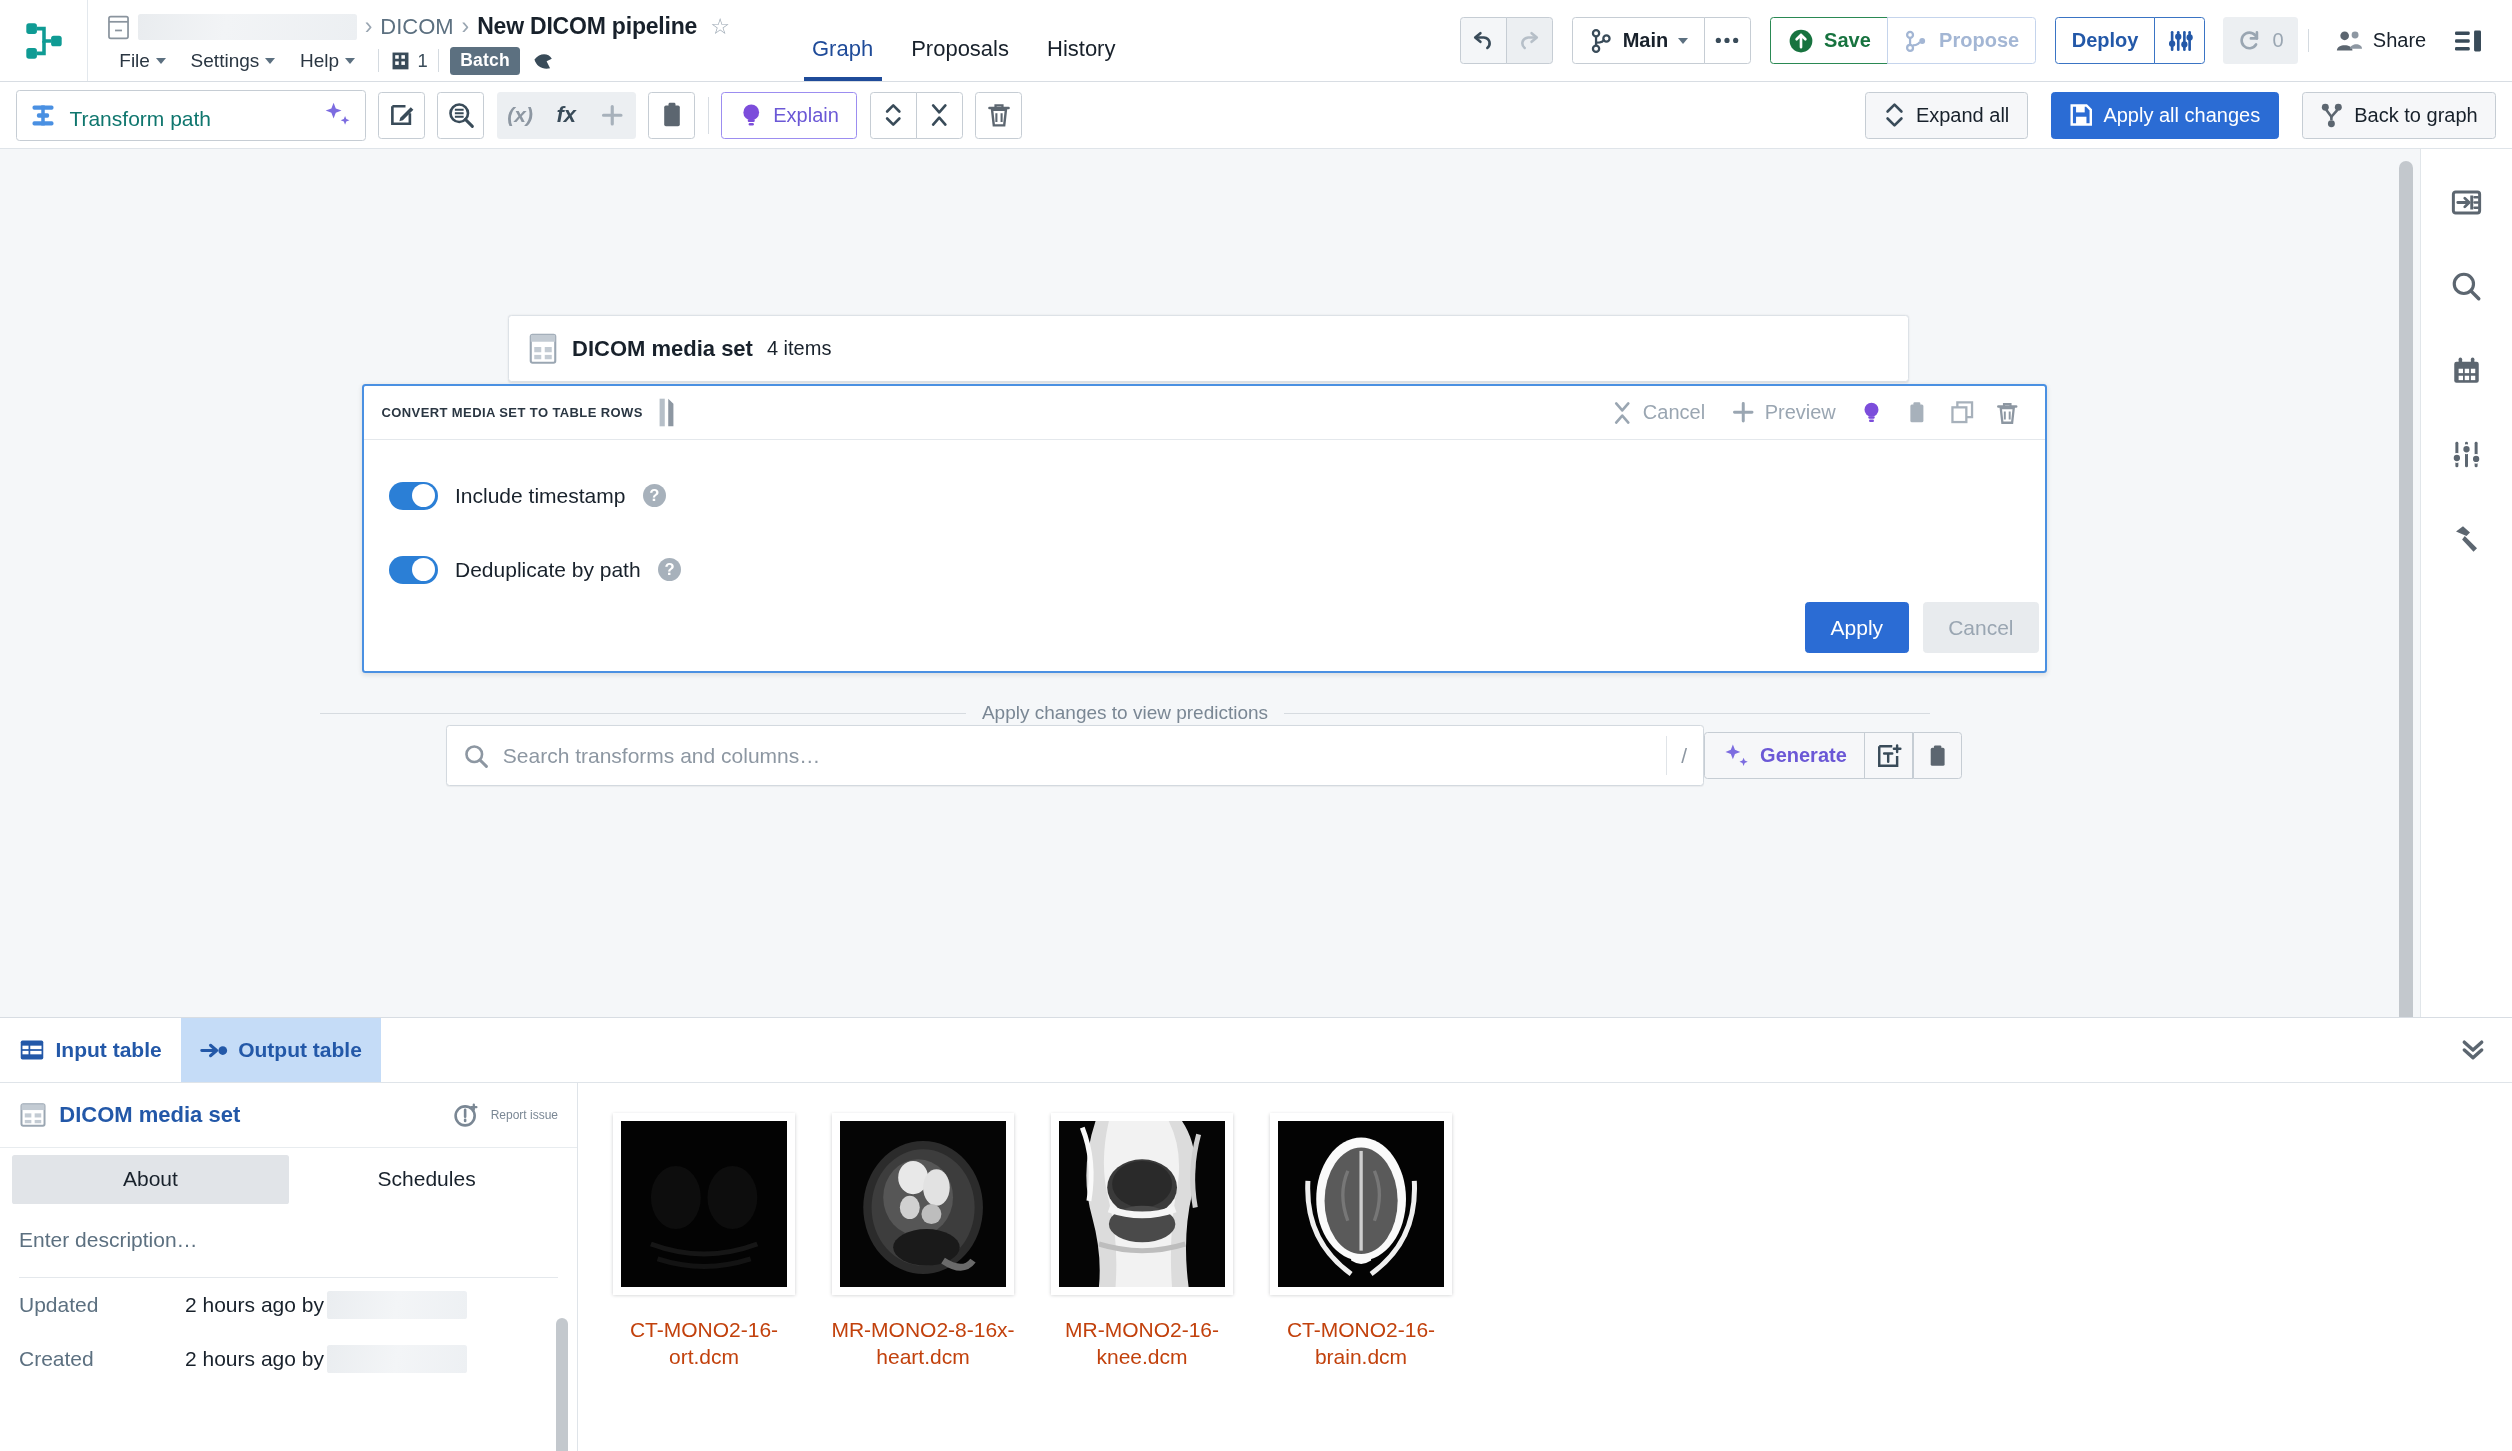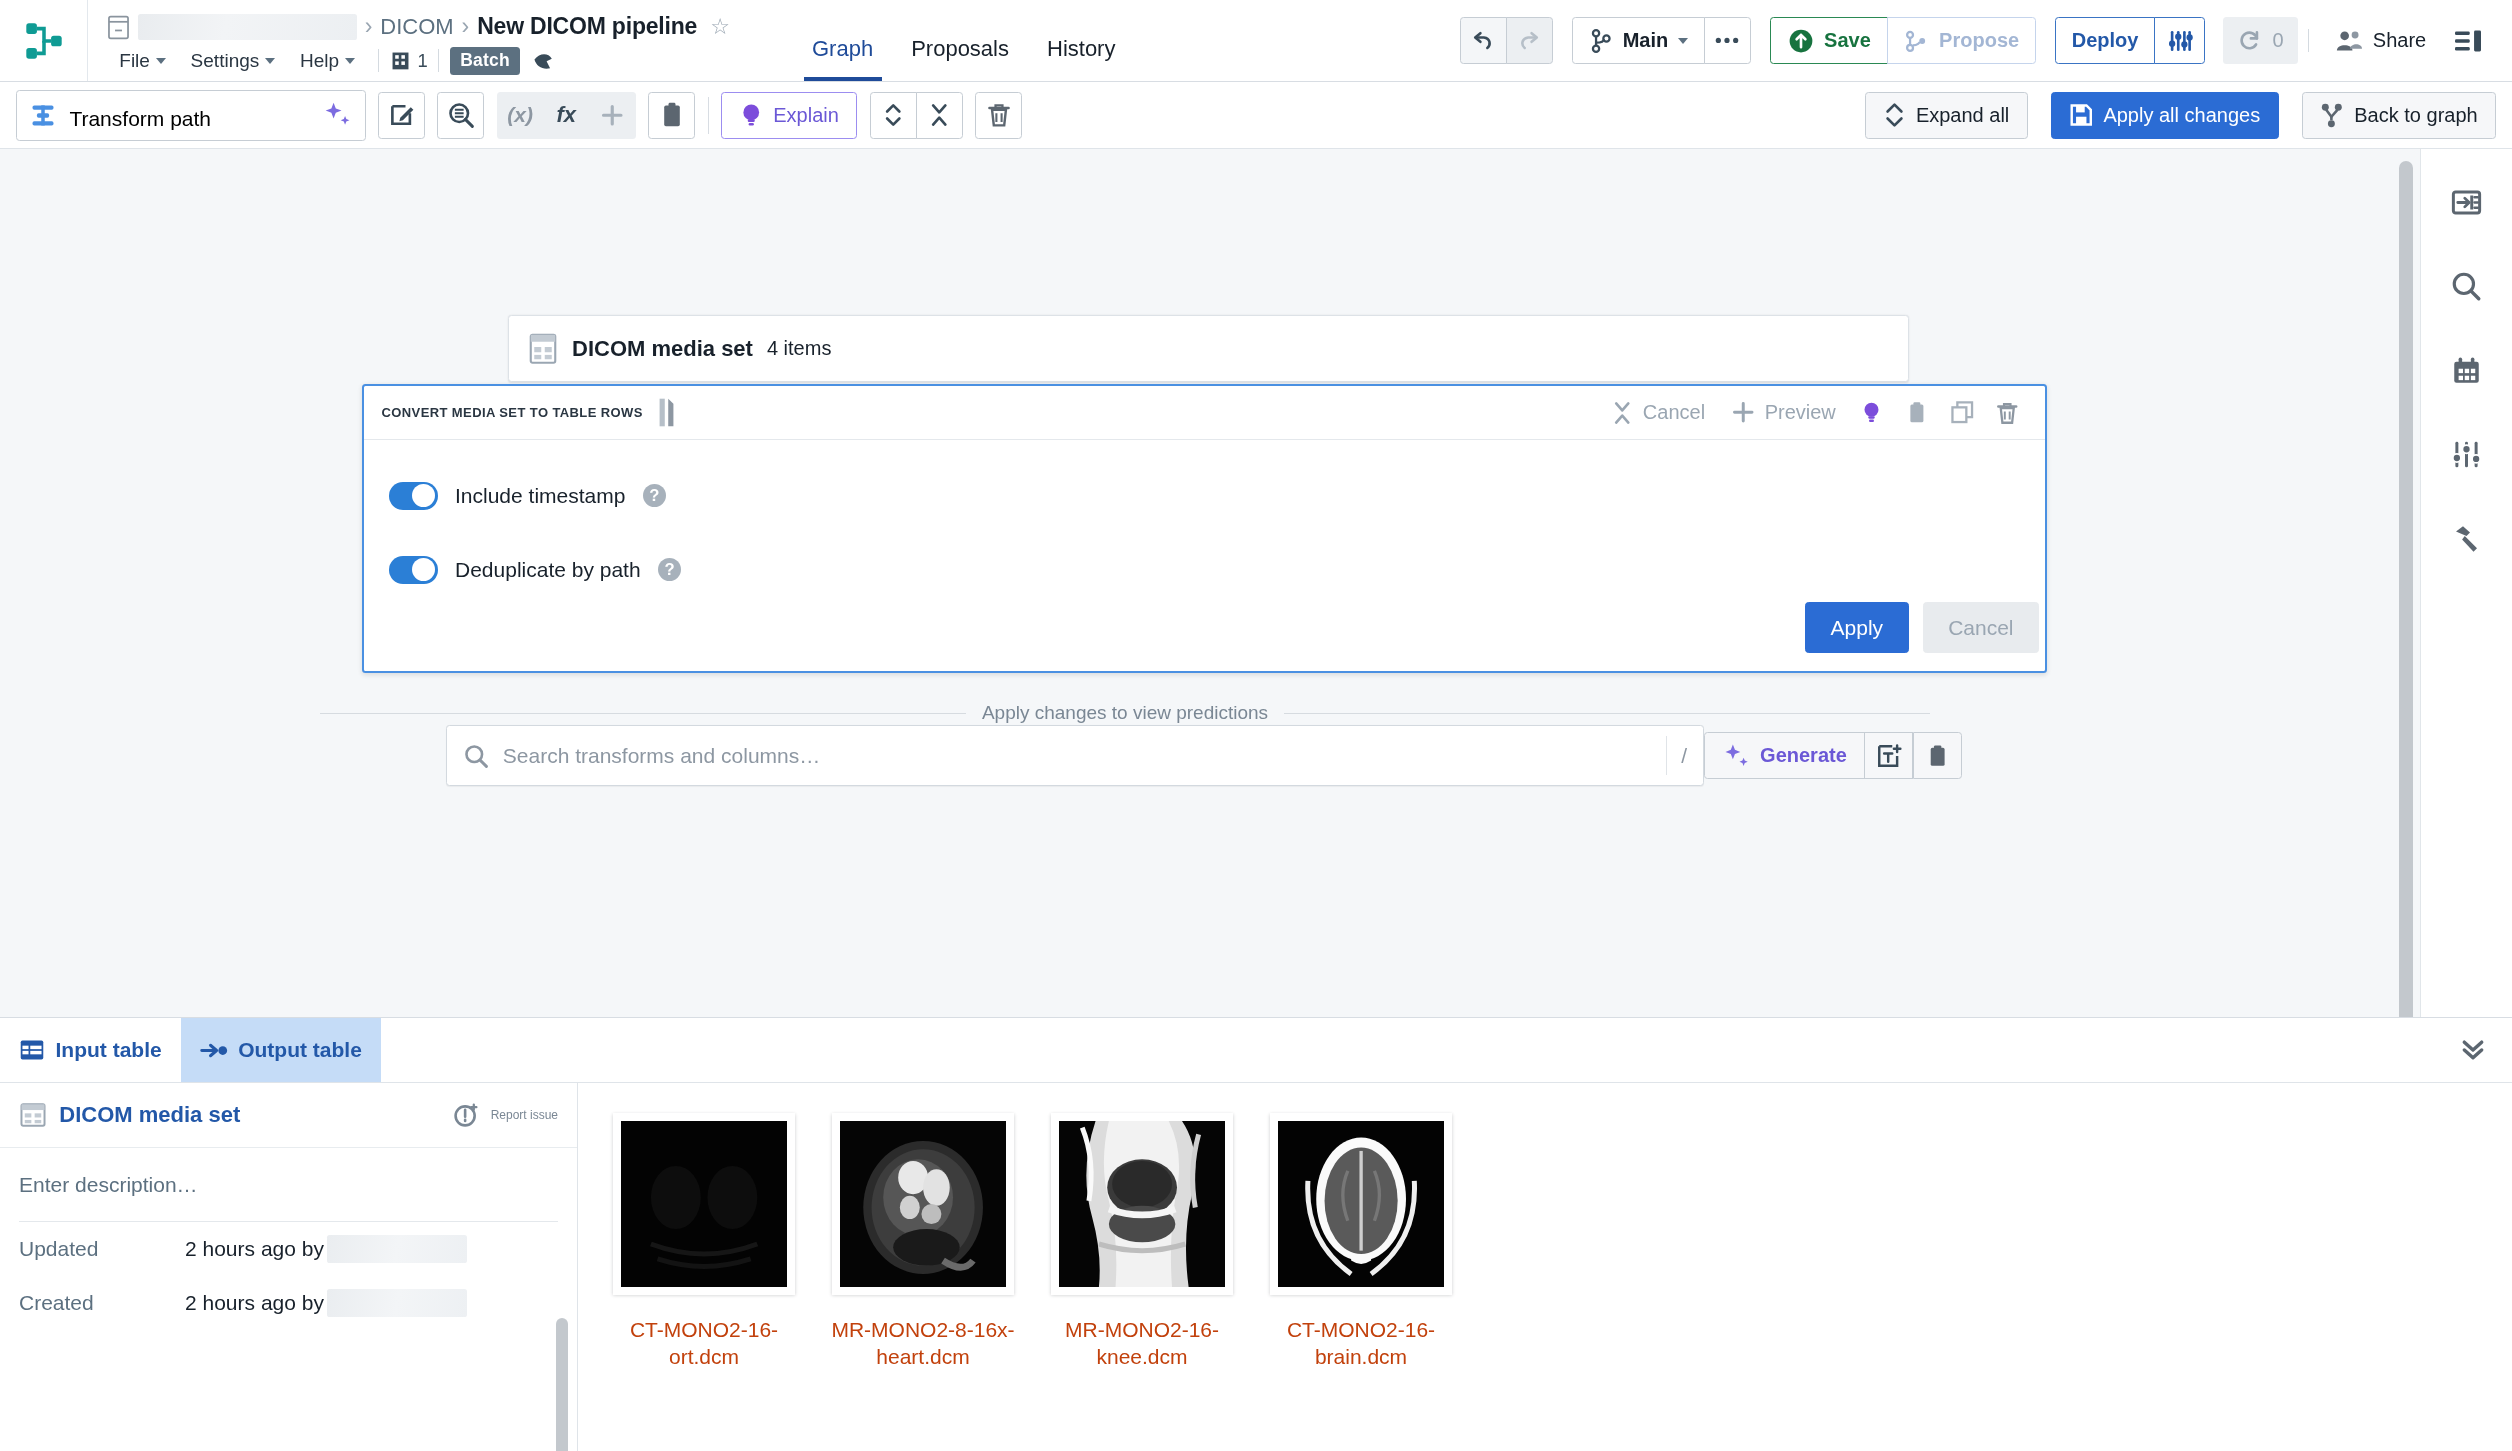--- a/index.html
+++ b/index.html
@@ -93,7 +93,7 @@
     display:flex; align-items:center; gap: 12.3px; height: 51px; min-width: 350px;
     border: 0.9px solid #c6cdd4; border-radius: 3.5px; padding: 0 12.3px; background: #fff;
   }
-  .pathbox .label { font-size: 21px; color:#000000;margin-top:8px; }
+  .pathbox .label { font-size: 21px; color:#0f766e;margin-top:8px; }
   .pathbox .sparkle { margin-left: auto; }
   .t2sep { width: 0.9px; height: 37px; background: #d8dde3; }
   .btn-explain { border: 0.9px solid #9c8df0; color: #6b58d6; padding: 0 17.5px; }

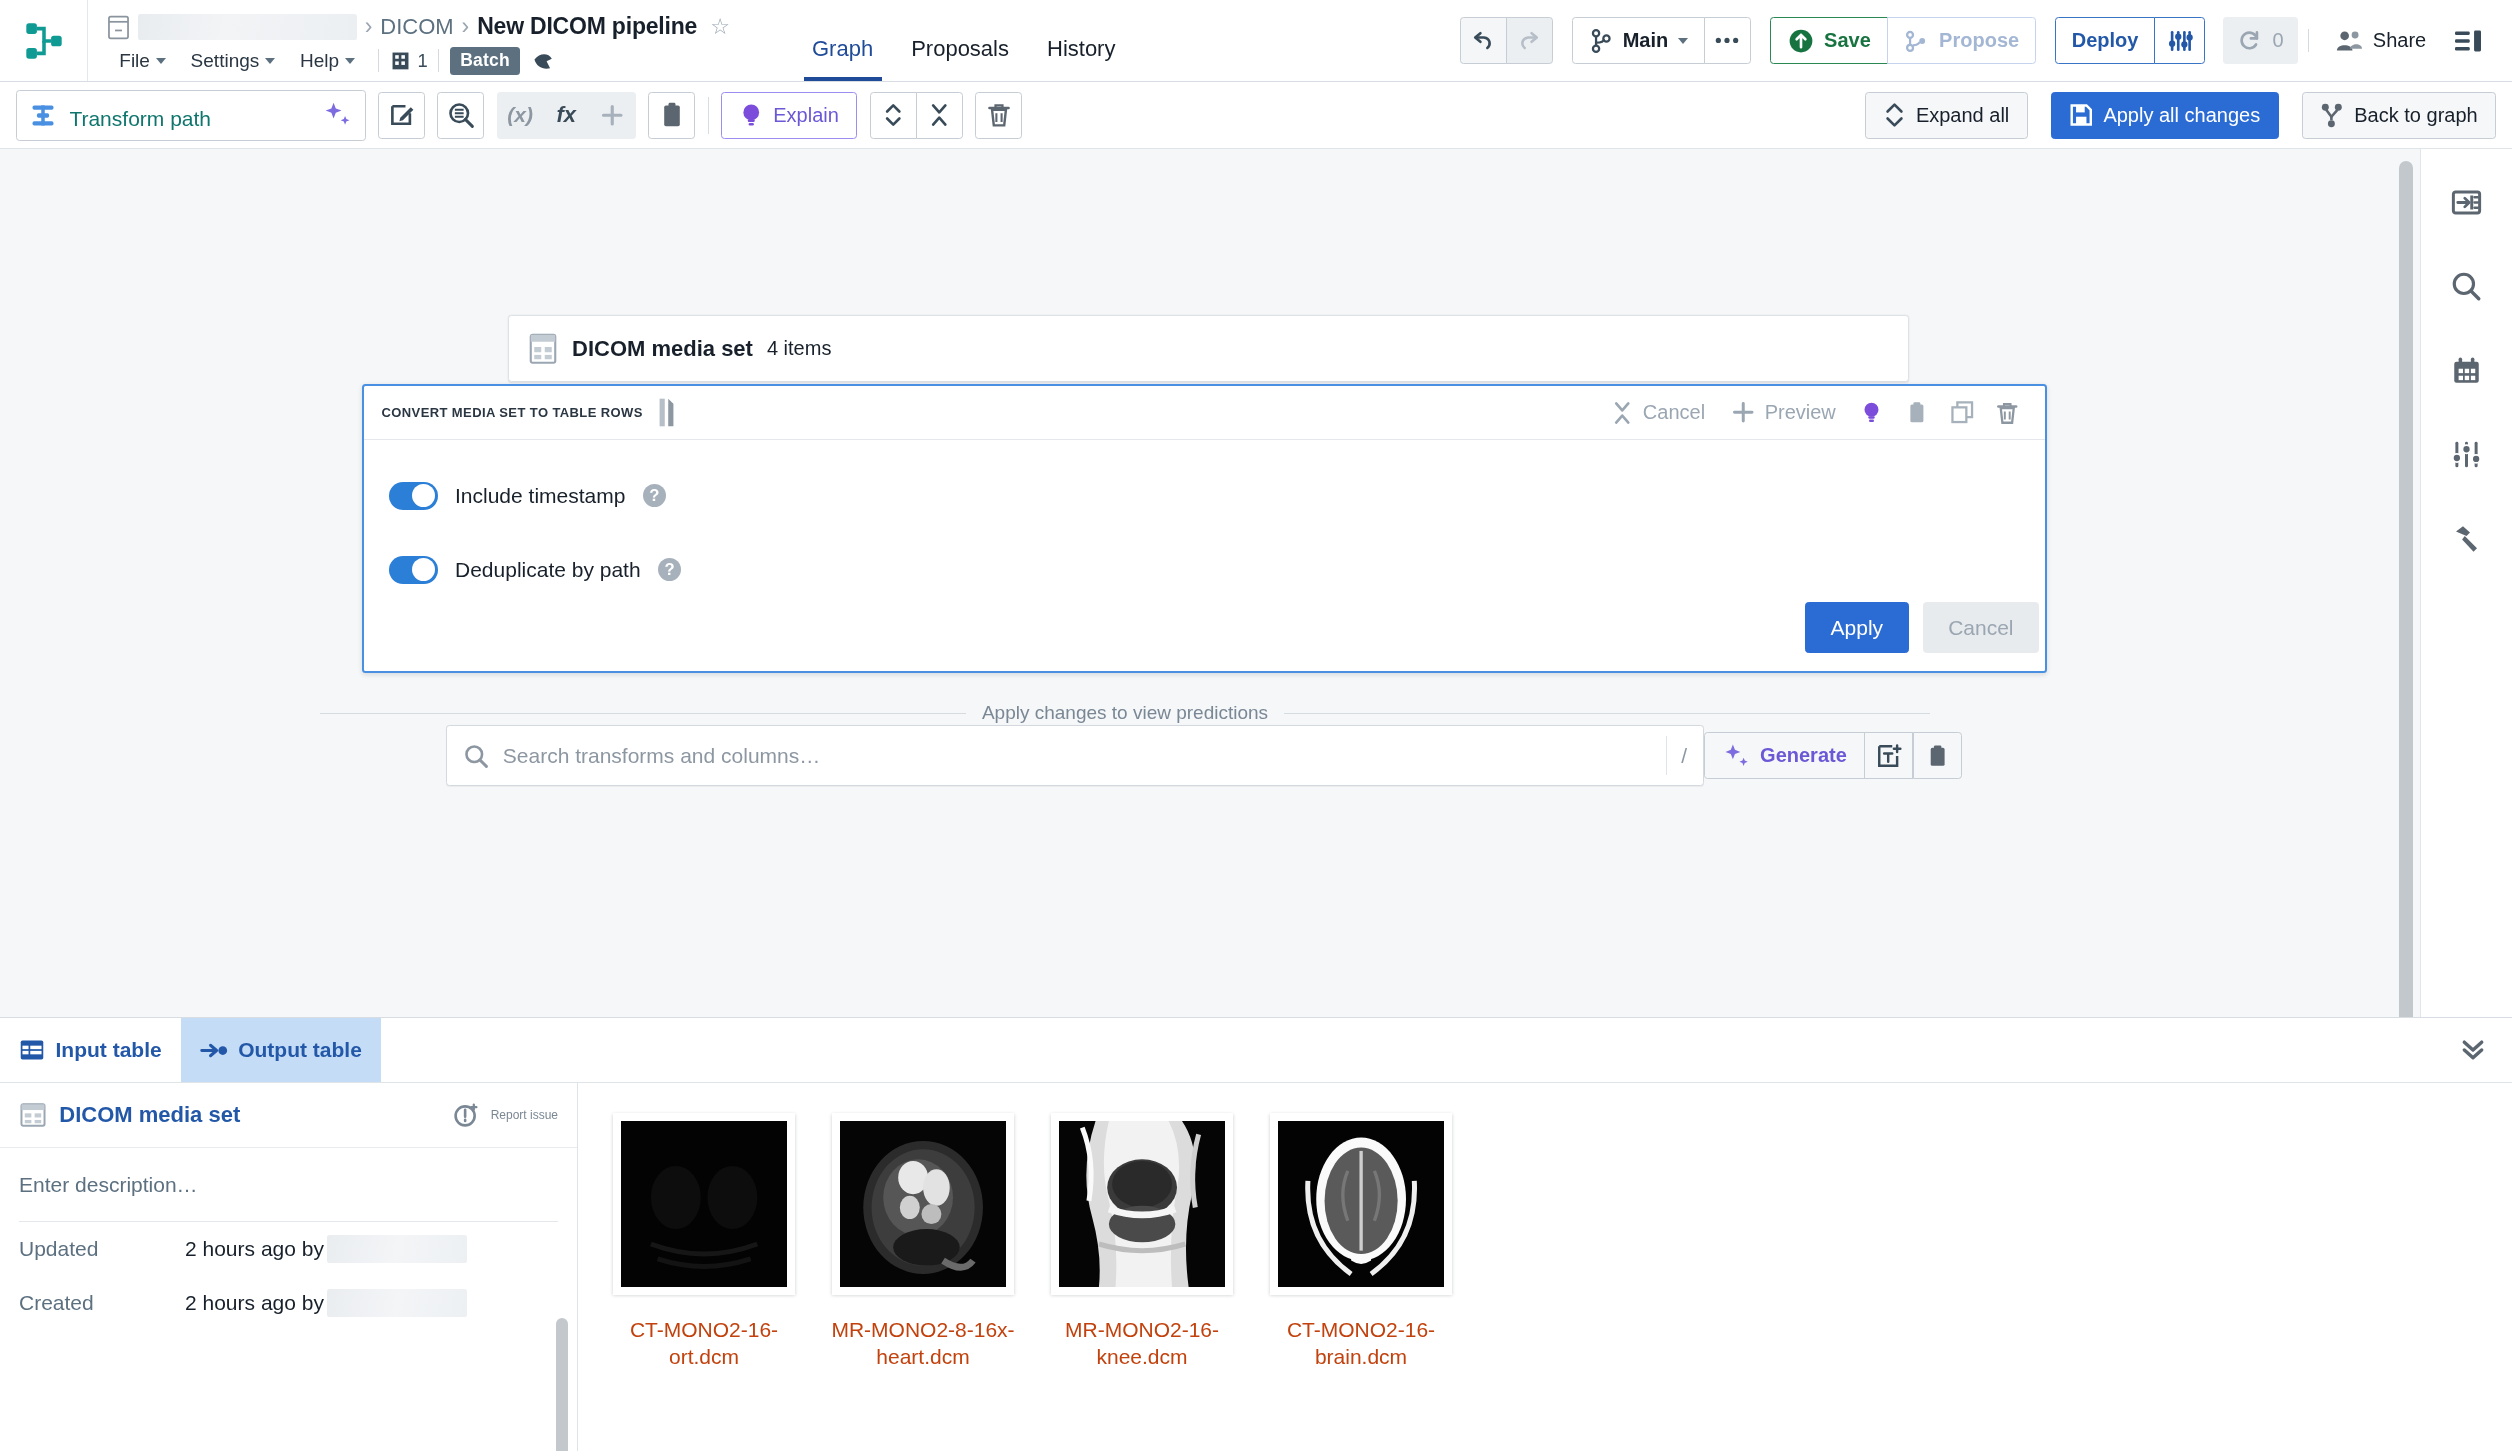--- a/index.html
+++ b/index.html
@@ -750,6 +750,10 @@
           </span>
         </div>
 
+        <div class="bpl-tabs">
+          <div class="bpl-tab active">About</div>
+          <div class="bpl-tab">Schedules</div>
+        </div>
 
         <div class="bpl-content">
           <div class="desc-ph">Enter description…</div>

